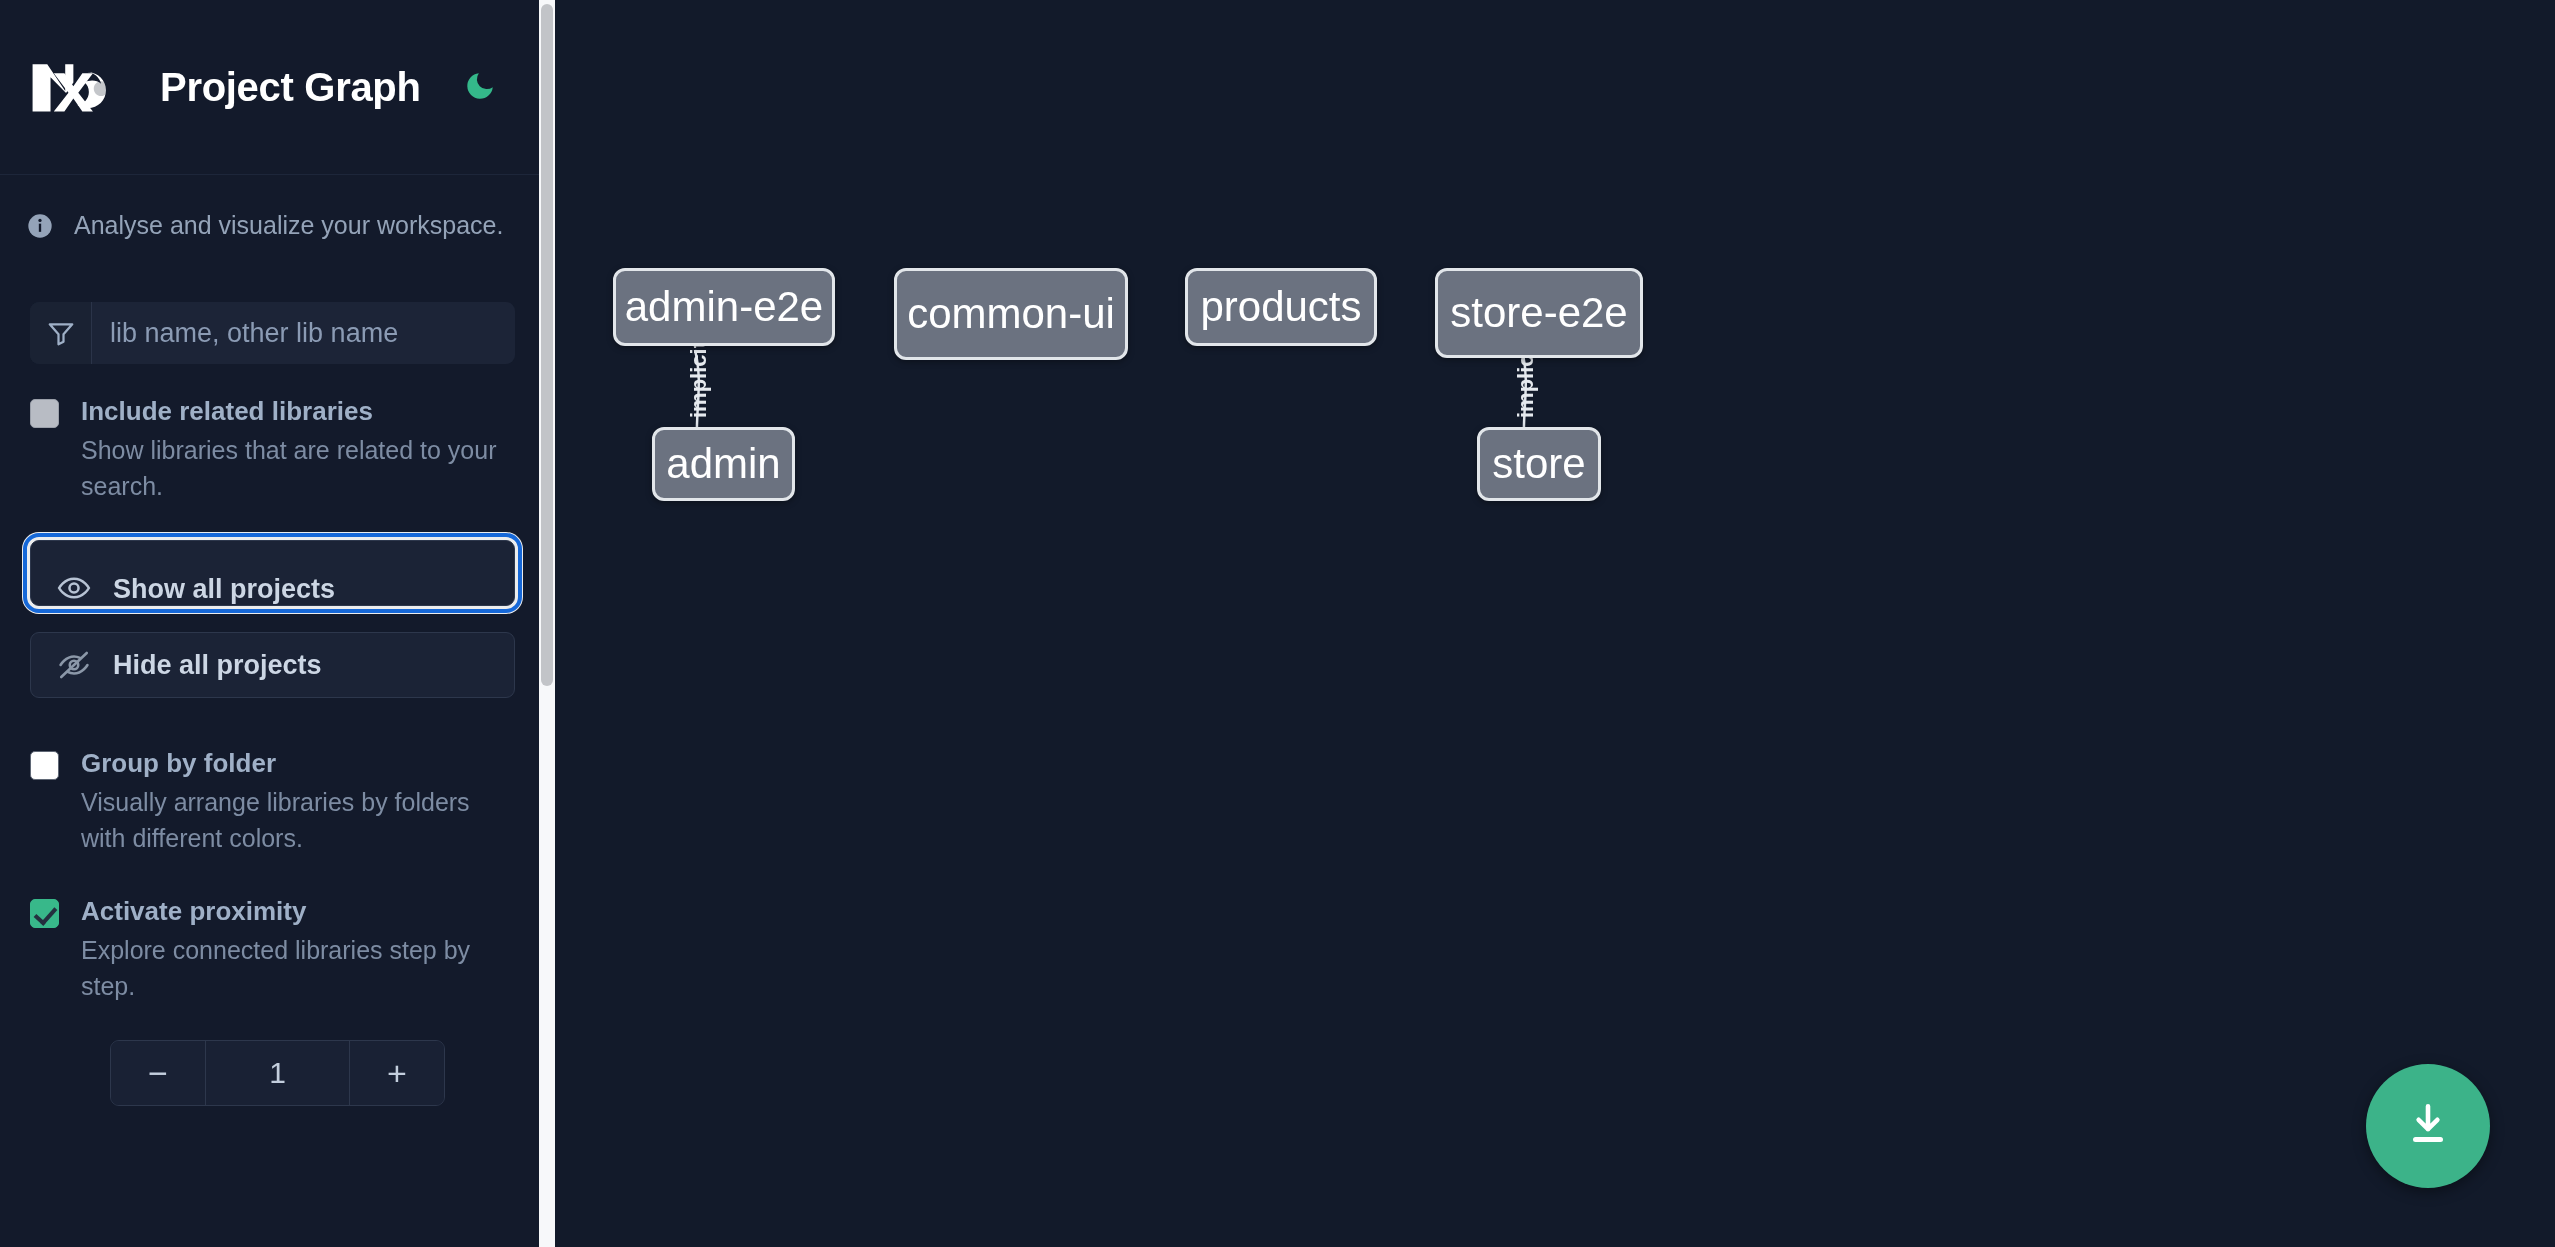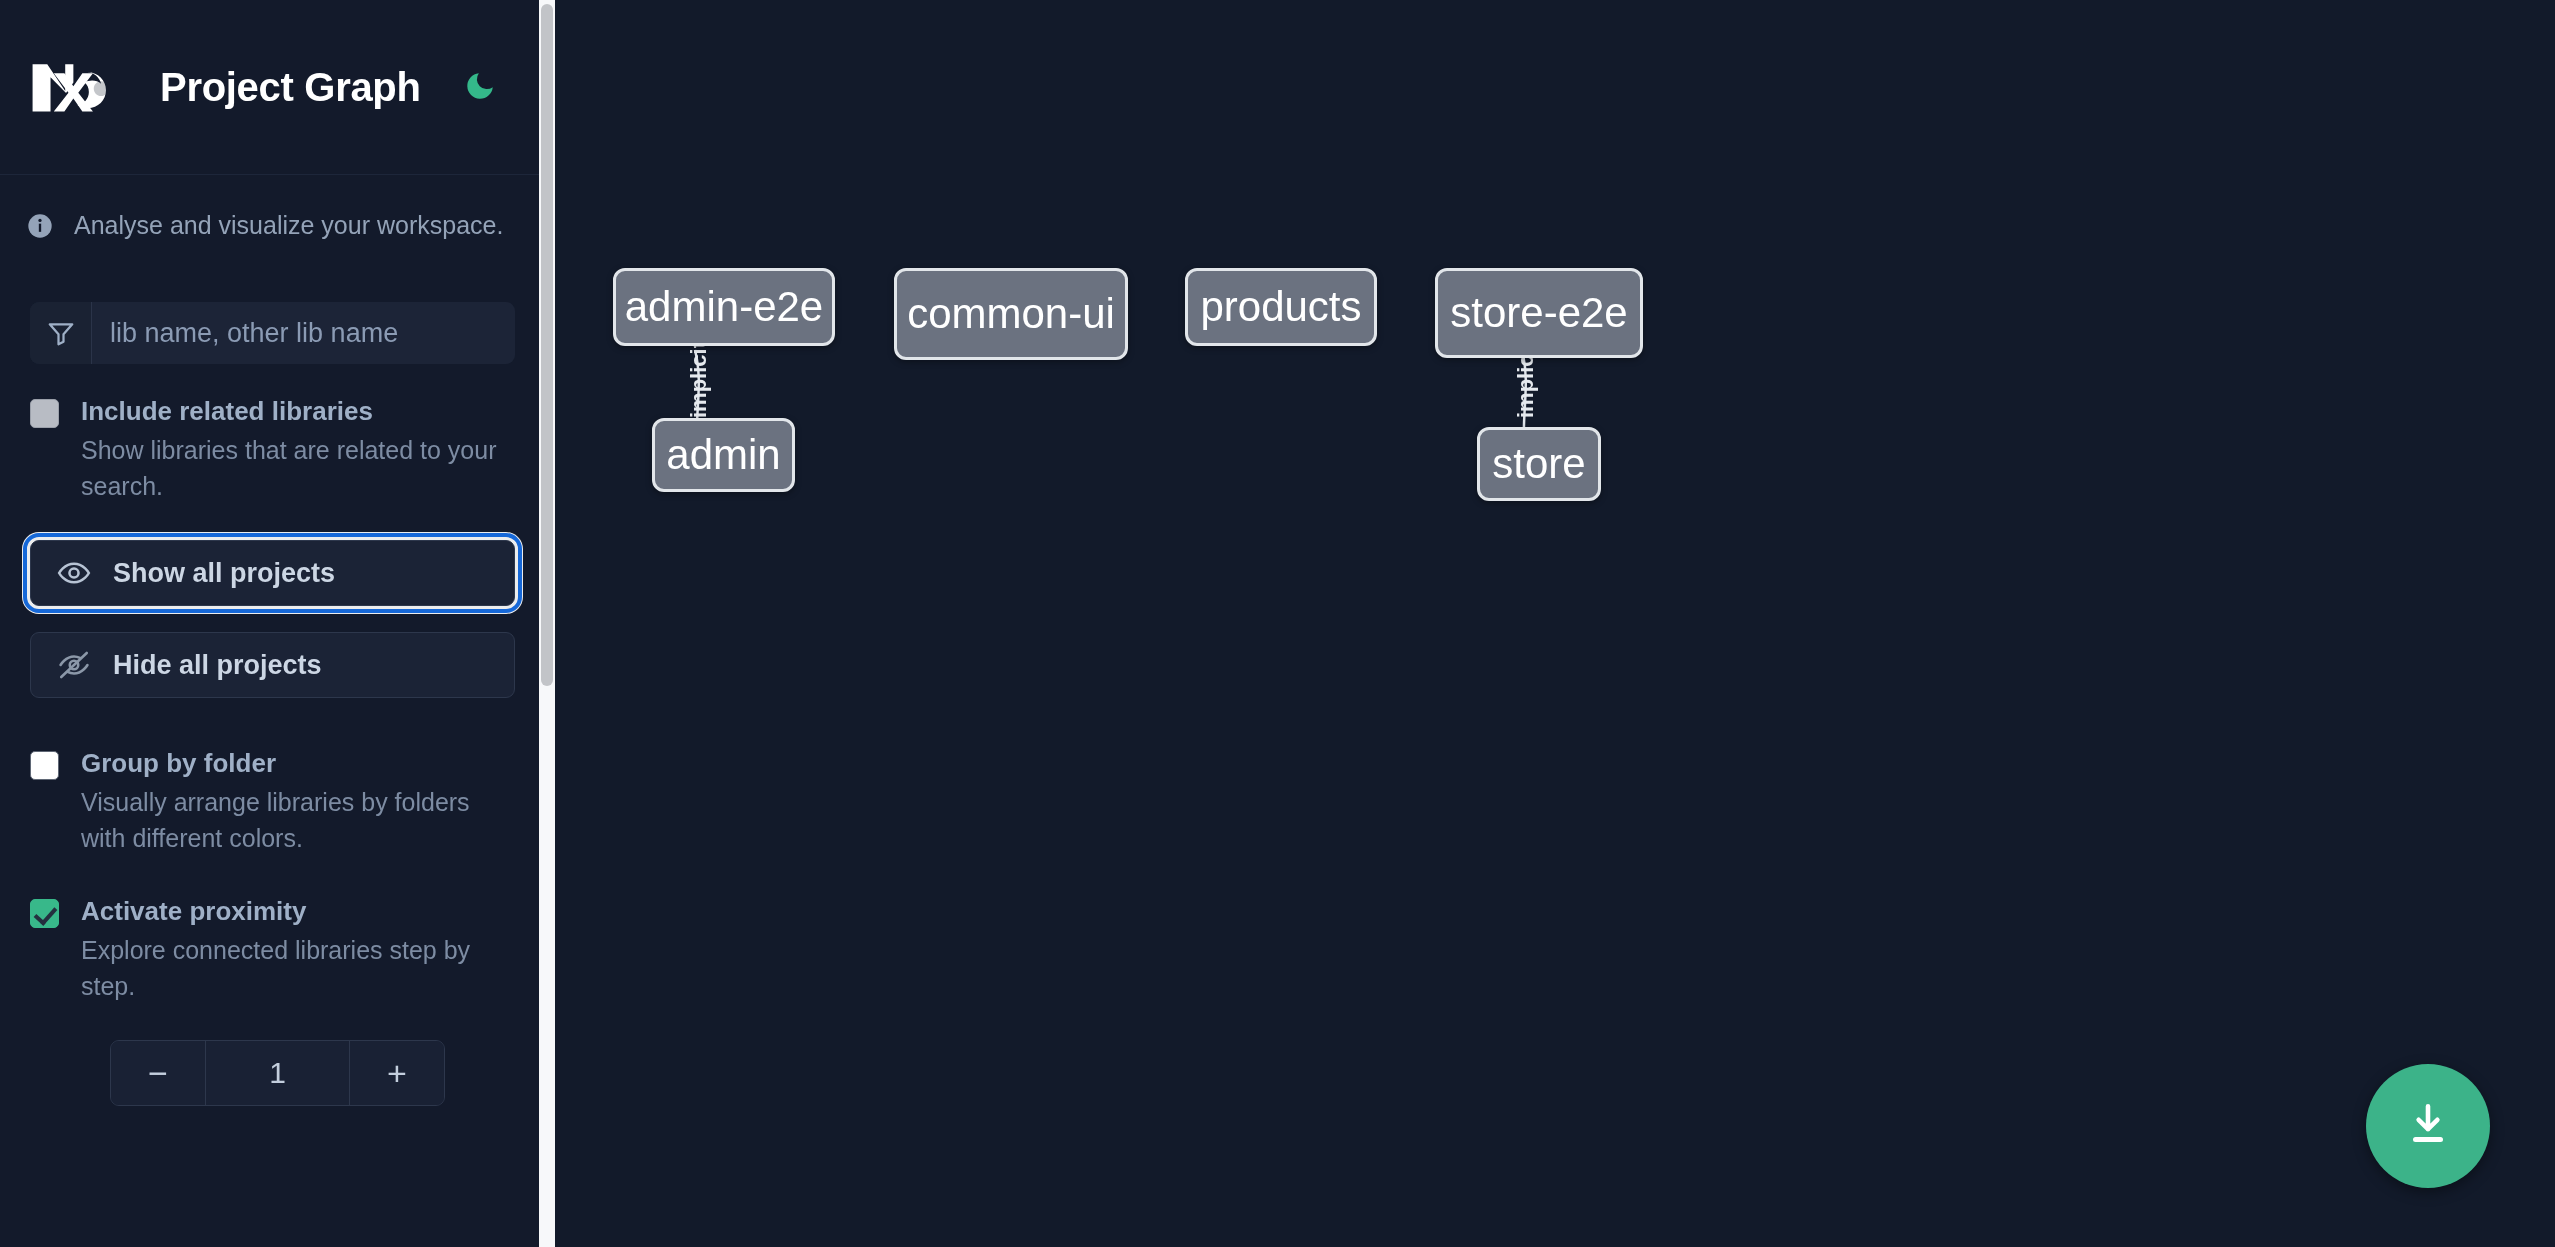--- a/index.html
+++ b/index.html
@@ -309,7 +309,7 @@
     <div class="node" style="left:880px; top:268px; width:208px; height:90px;">
         <span>store-e2e</span>
       </div>
-    <div class="node" style="left:97px;  top:418px; width:143px; height:74px;text-align:right;">
+    <div class="node" style="left:97px;  top:427px; width:143px; height:74px;text-align:right;">
         <span>admin</span>
       </div>
     <div class="node" style="left:922px; top:427px; width:124px; height:74px;">

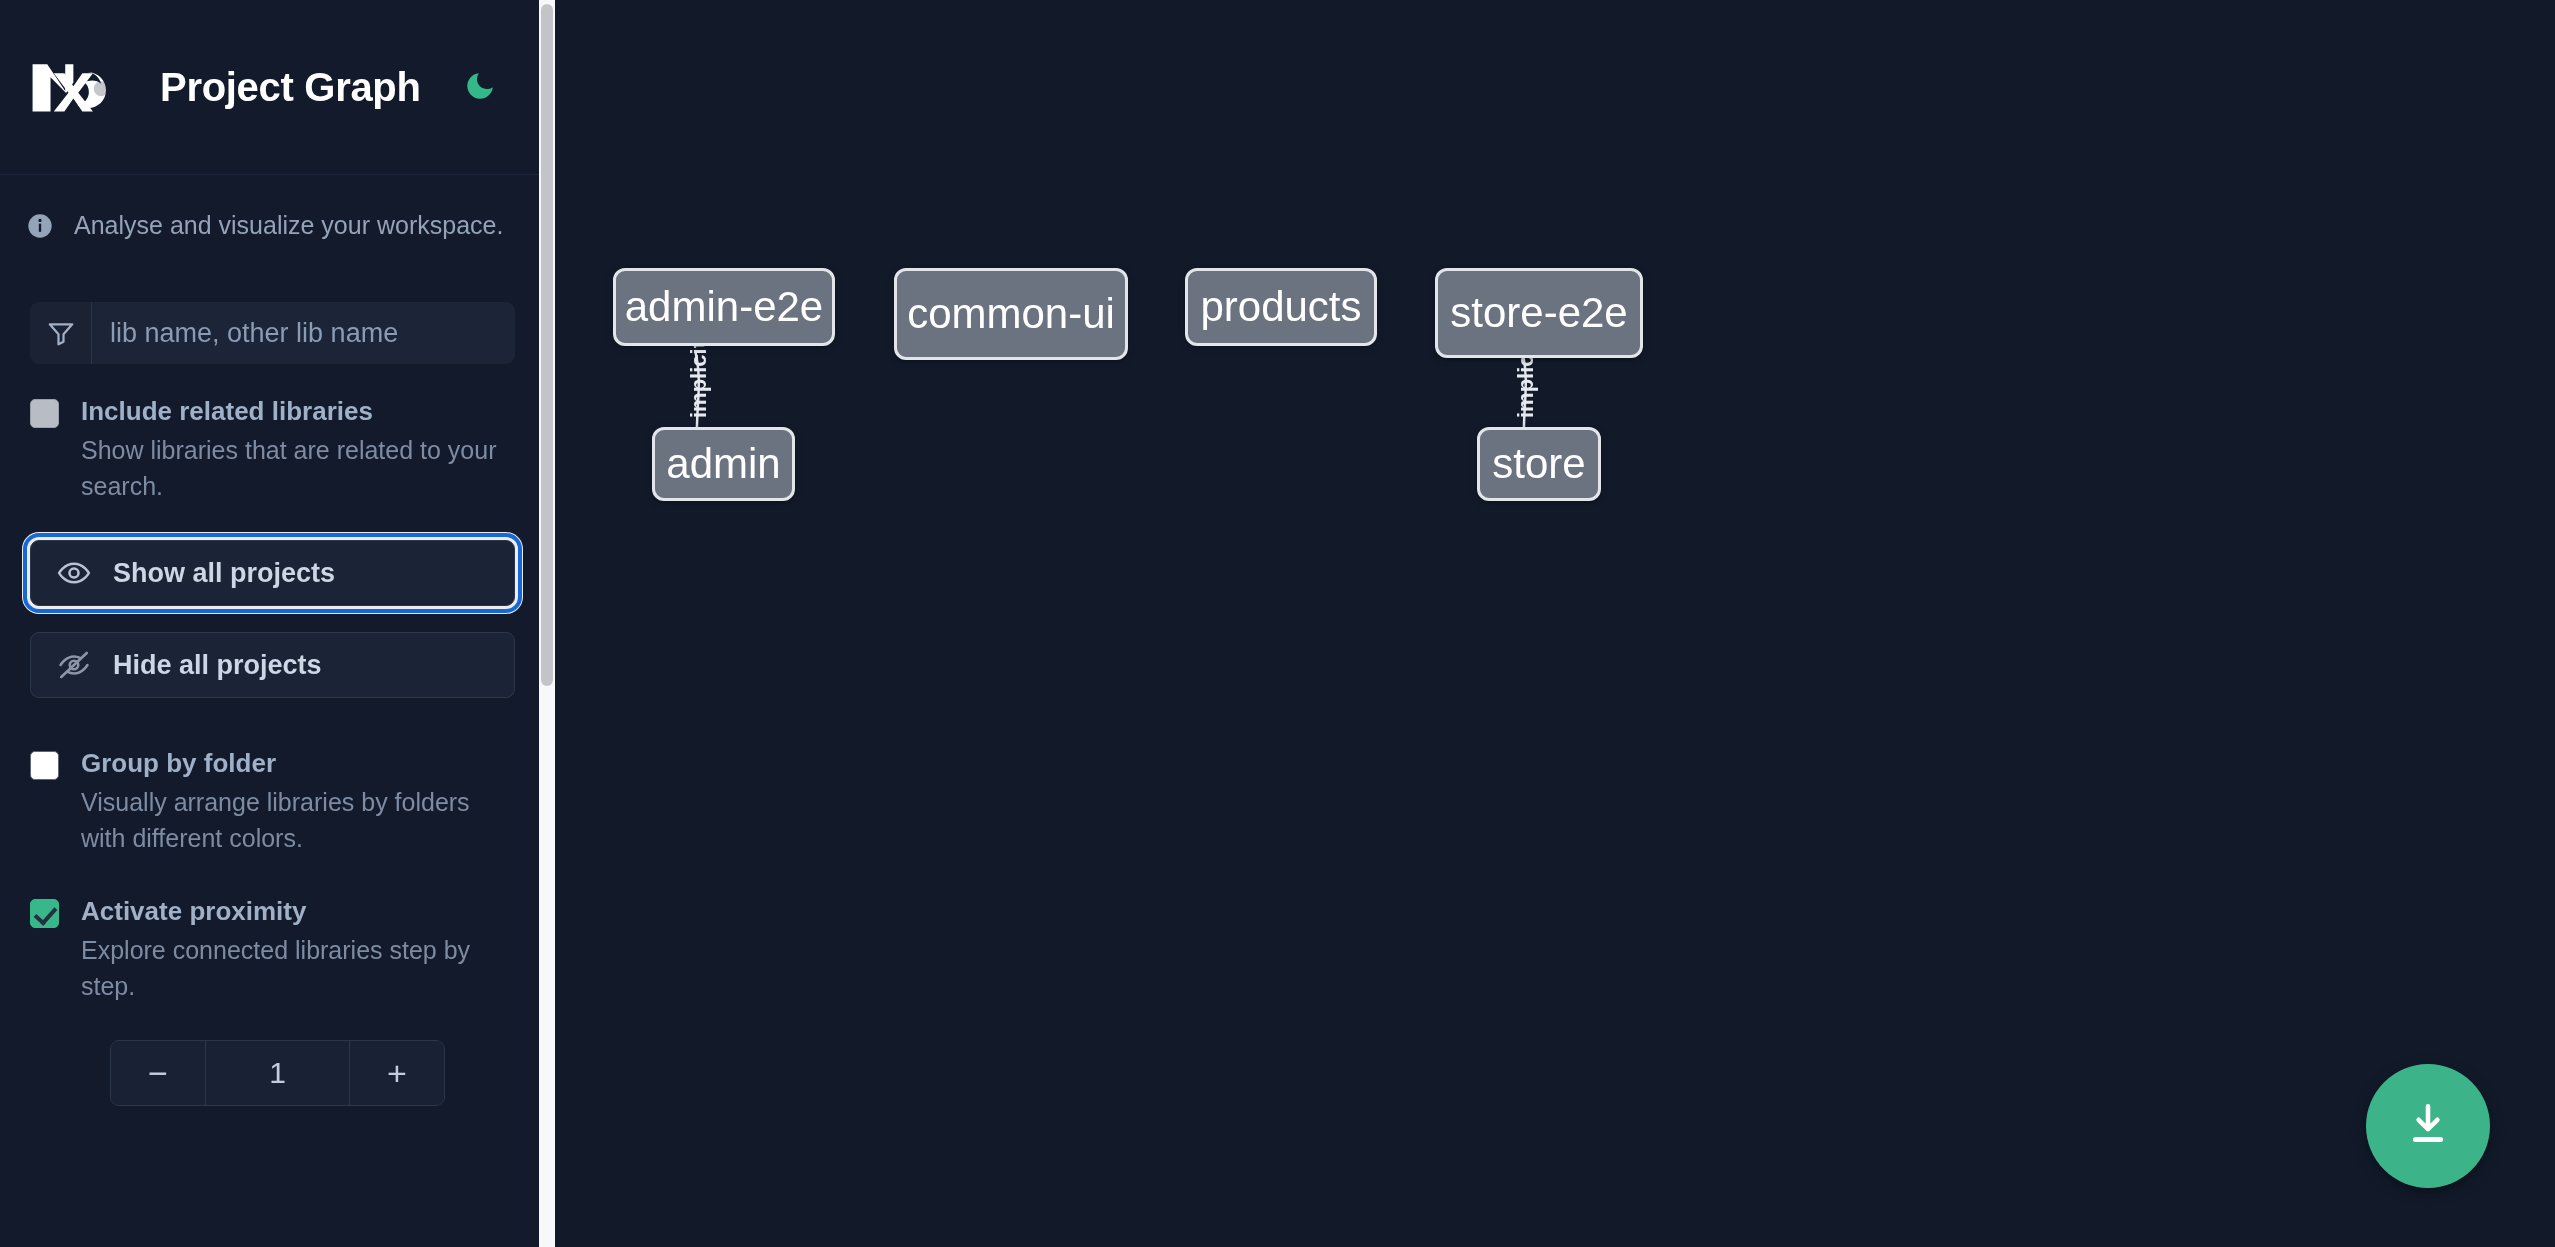--- a/index.html
+++ b/index.html
@@ -102,6 +102,7 @@
     outline: 4px solid #1668d8;
     outline-offset: 3px;
     box-shadow: 0 0 0 8px rgba(255,255,255,0.92);
+    align-items: flex-end;
   }
   .big-btn .b-icon { width: 34px; height: 34px; flex: 0 0 34px; }
   .big-btn .b-label {

